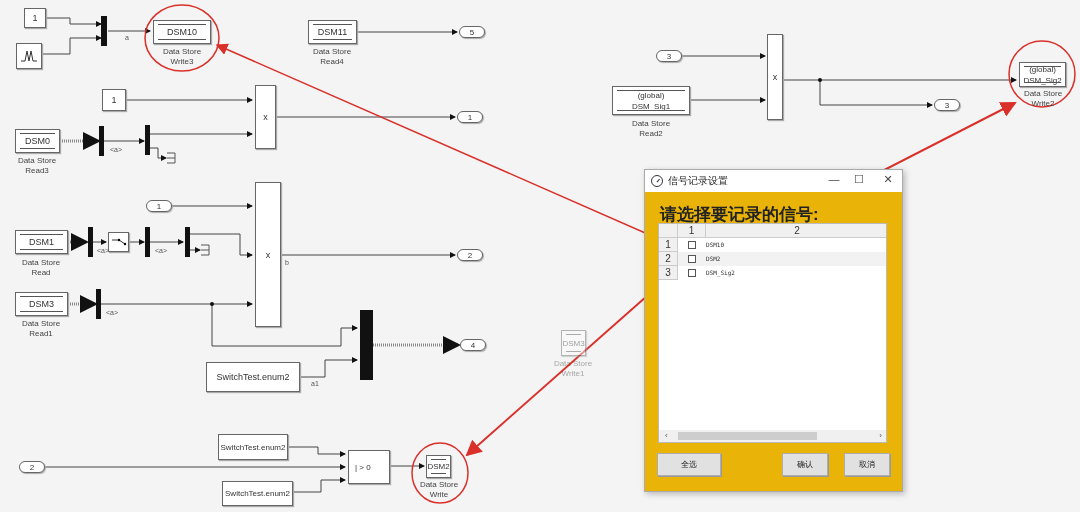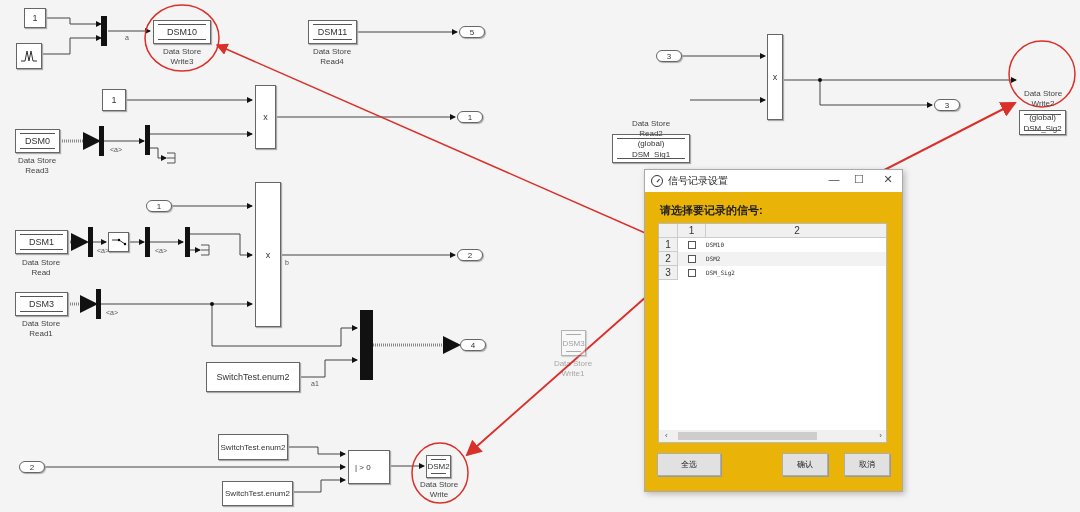--- a/index.html
+++ b/index.html
@@ -11,7 +11,7 @@
   .ds { border:1px solid #666; }
   .ds::before, .ds::after { content:""; position:absolute; left:4px; right:4px; height:0; border-top:1px solid #555; }
   .ds::before { top:3px; } .ds::after { bottom:3px; }
-  .ds.global { flex-direction:column; line-height:11px; font-size:8px;margin-top:48px; }
+  .ds.global { flex-direction:column; line-height:11px; font-size:8px; }
   .cap { position:absolute; font-size:8px; text-align:center; line-height:10px; color:#444; width:80px; }
   .port { position:absolute; height:12px; width:26px; border:1px solid #666; border-radius:7px; background:#fff;
           font-size:8px; display:flex; align-items:center; justify-content:center; box-shadow:1px 1px 1px #aaa; box-sizing:border-box; }

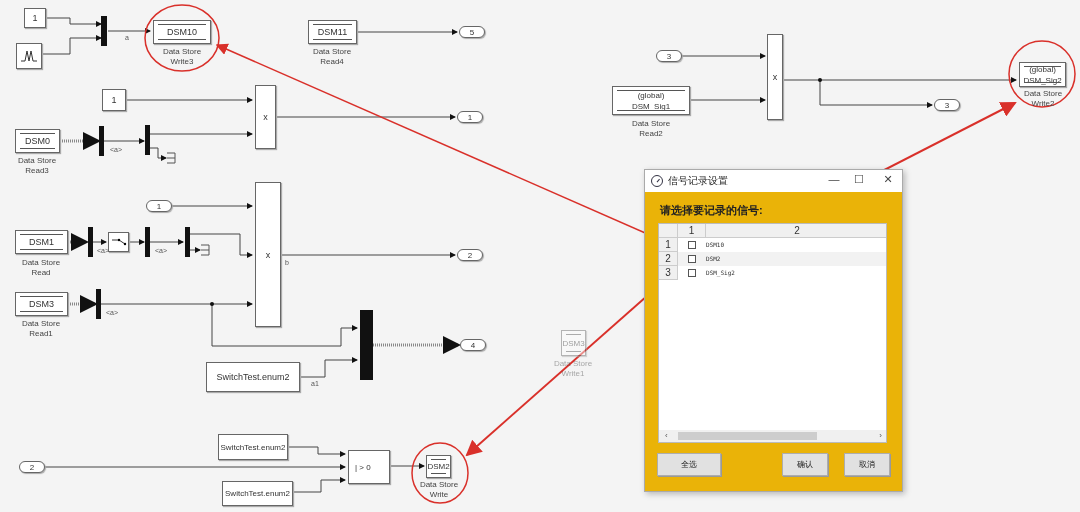--- a/index.html
+++ b/index.html
@@ -27,7 +27,7 @@
   #dlg .ticon::after { content:""; position:absolute; left:4px; top:2px; width:2px; height:4px; border-right:1.2px solid #334; transform:rotate(40deg); }
   #dlg .ttext { font-size:10px; margin-left:5px; color:#222; }
   #dlg .tbtn { position:absolute; top:3px; font-size:11px; color:#444; width:20px; text-align:center; cursor:default; }
-  #dlg .prompt { position:absolute; left:15px; top:33px; font-size:11px; font-weight:bold; color:#222; }
+  #dlg .prompt { position:absolute; left:15px; top:33px; font-size:17px; font-weight:bold; color:#222; }
   #dlg .grid { position:absolute; left:13px; top:53px; width:229px; height:220px; background:#fff; border:1px solid #bbb; box-sizing:border-box; overflow:hidden; }
   .gh { position:absolute; top:0; height:14px; background:#f0f0f0; border-bottom:1px solid #ccc; border-right:1px solid #ccc; font-size:10px; text-align:center; line-height:14px; box-sizing:border-box; }
   .grow { position:absolute; left:0; right:0; height:14px; font-size:6px; }

